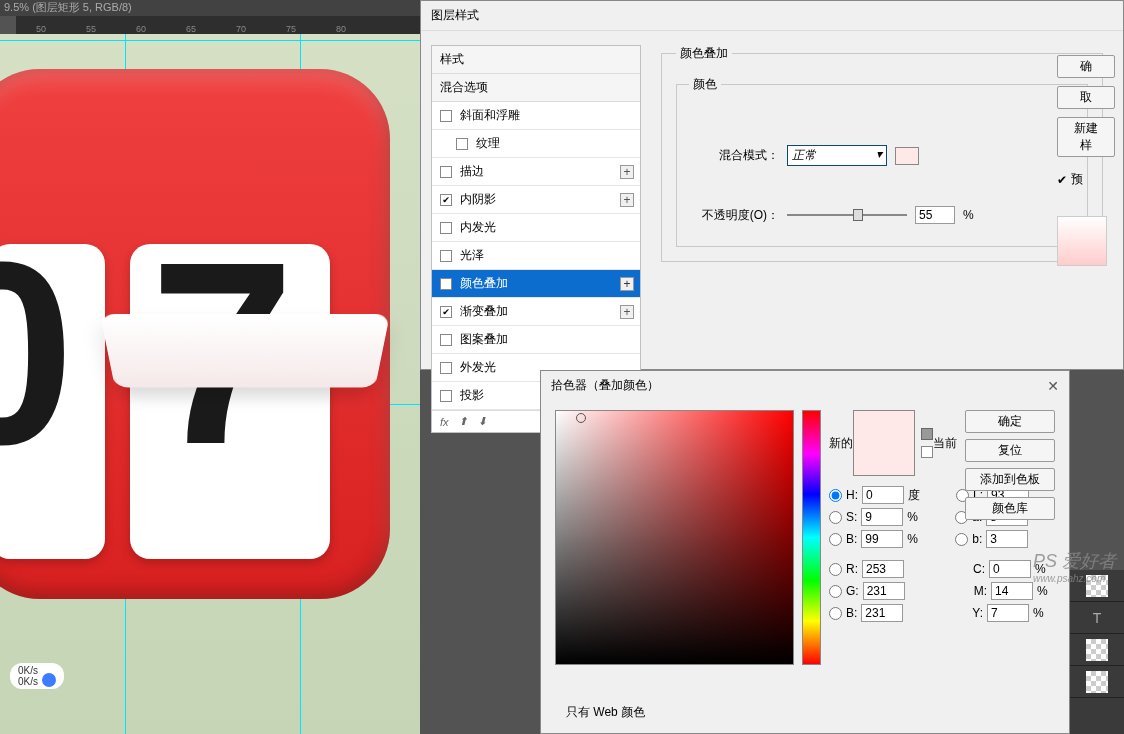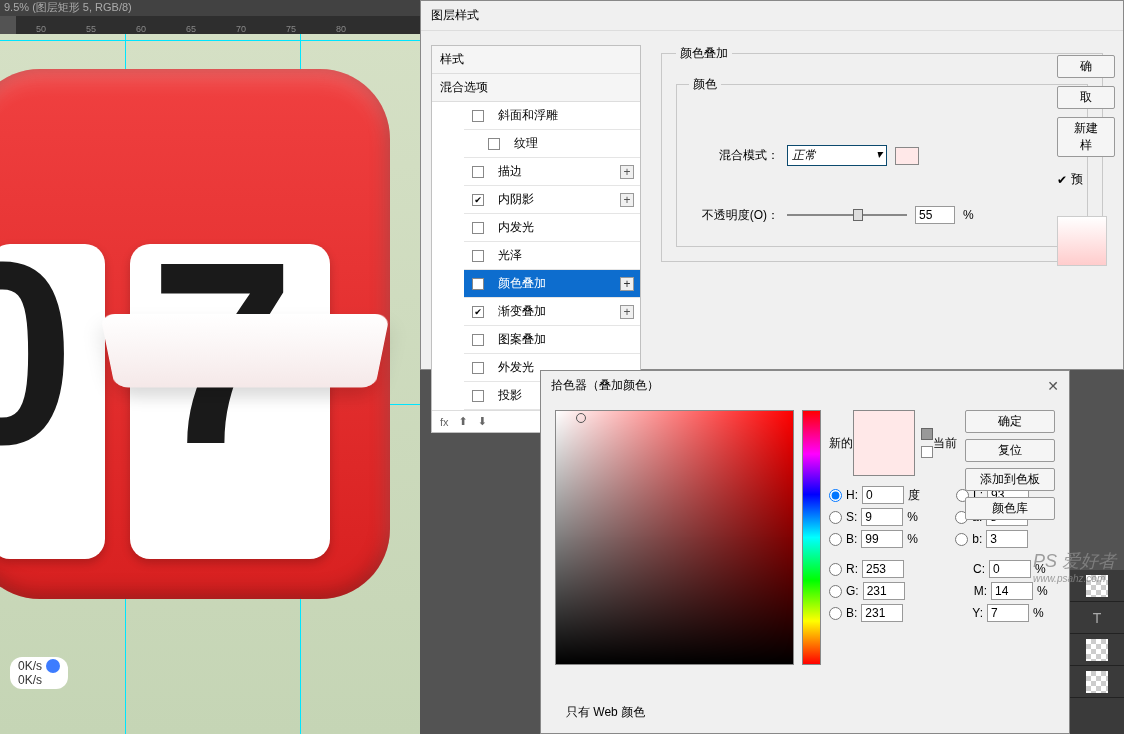--- a/index.html
+++ b/index.html
@@ -28,7 +28,7 @@
 .dlg-body { display: flex; }
 .styles-list { width: 210px; margin: 14px 0 0 10px; border: 1px solid #c0c0c0; background: #fff; }
 .styles-list .hdr { padding: 5px 8px; font-size: 12px; border-bottom: 1px solid #ddd; background: #f5f5f5; }
-.styles-list .item { padding: 5px 8px; font-size: 12px; border-bottom: 1px solid #e5e5e5; display: flex; align-items: center; gap: 14px; position: relative; margin-left: 32px; }
+.styles-list .item { padding: 5px 8px; font-size: 12px; border-bottom: 1px solid #e5e5e5; display: flex; align-items: center; gap: 8px; position: relative; }
 .styles-list .item.indent { padding-left: 24px; }
 .styles-list .item.selected { background: #0d6dce; color: #fff; }
 .styles-list .item .badge { position: absolute; right: 6px; font-size: 12px; color: #555; border: 1px solid #999; width: 14px; height: 14px; text-align: center; line-height: 12px; background: #f0f0f0; }

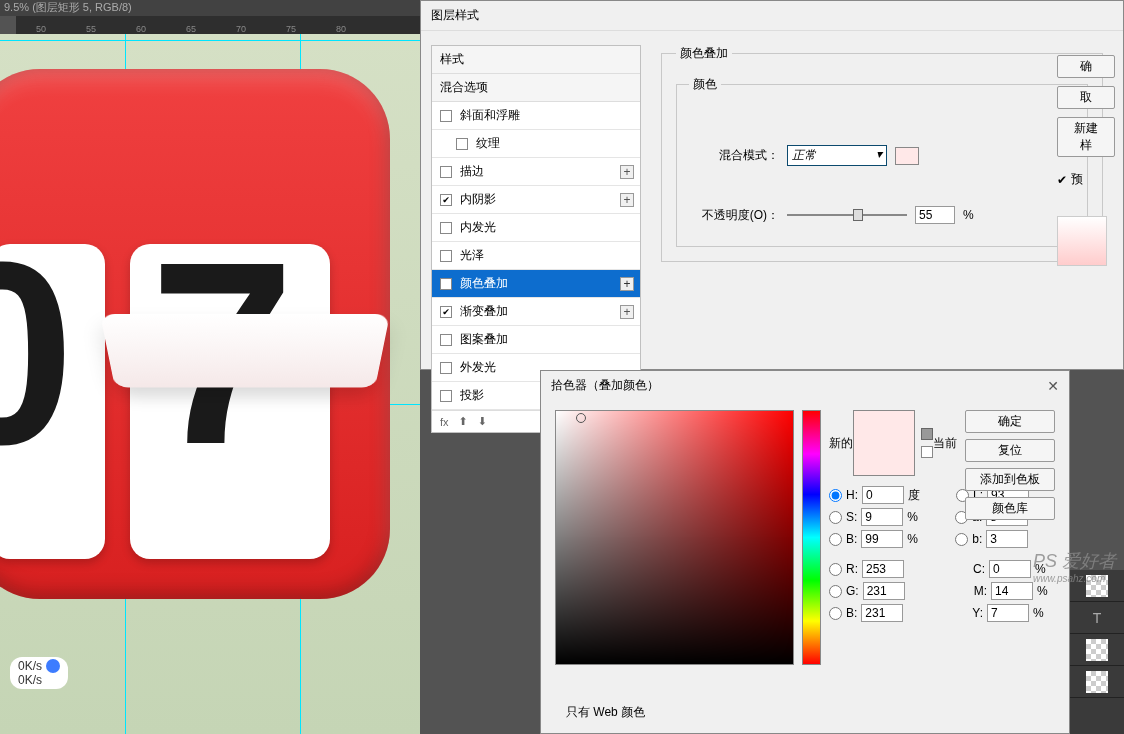--- a/index.html
+++ b/index.html
@@ -34,7 +34,7 @@
 .styles-list .item .badge { position: absolute; right: 6px; font-size: 12px; color: #555; border: 1px solid #999; width: 14px; height: 14px; text-align: center; line-height: 12px; background: #f0f0f0; }
 .styles-list .item.selected .badge { color: #333; }
 .styles-list .check { width: 12px; height: 12px; border: 1px solid #888; background: #fff; display: inline-flex; align-items: center; justify-content: center; font-size: 9px; }
-.styles-footer { padding: 4px 8px; font-size: 11px; color: #666; border-top: 1px solid #ddd; display: flex; gap: 10px; align-items: center; }
+.styles-footer { padding: 4px 8px; font-size: 11px; color: #666; border-top: 1px solid #ddd; display: flex; gap: 10px; align-items: center; font-style: italic; }
 
 .settings-pane { flex: 1; padding: 14px 10px; }
 .fieldset { border: 1px solid #c8c8c8; padding: 14px; margin: 0 10px 0 10px; font-size: 12px; }

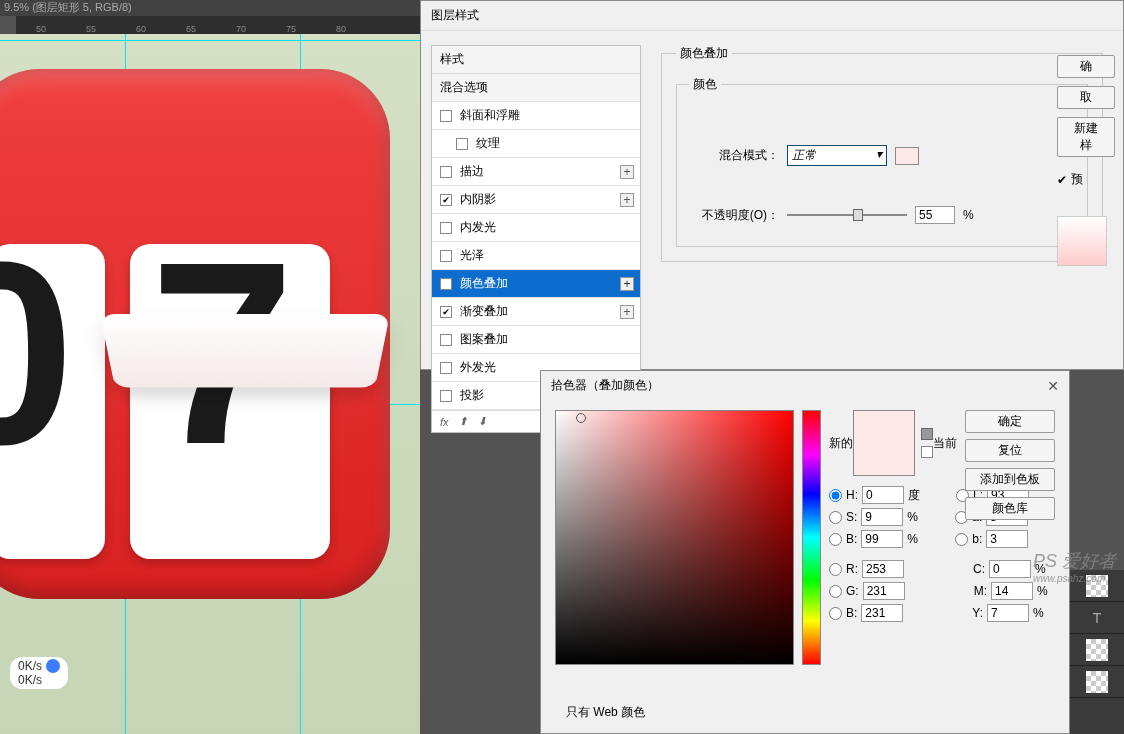--- a/index.html
+++ b/index.html
@@ -19,7 +19,7 @@
 .digit { position: absolute; font-size: 260px; font-weight: 900; color: #1a1a1a; font-family: Arial, sans-serif; }
 .digit0 { top: 170px; left: -70px; }
 .digit7 { top: 170px; left: 150px; }
-.speed-badge { position: absolute; bottom: 45px; left: 10px; background: #fff; border-radius: 12px; padding: 2px 8px; font-size: 12px; color: #333; display: flex; align-items: flex-start; gap: 4px; }
+.speed-badge { position: absolute; bottom: 45px; left: 10px; background: #fff; border-radius: 12px; padding: 2px 8px; font-size: 10px; color: #333; display: flex; align-items: flex-end; gap: 4px; }
 .speed-badge .dot { width: 14px; height: 14px; background: #3d7cff; border-radius: 50%; position: relative; }
 
 

